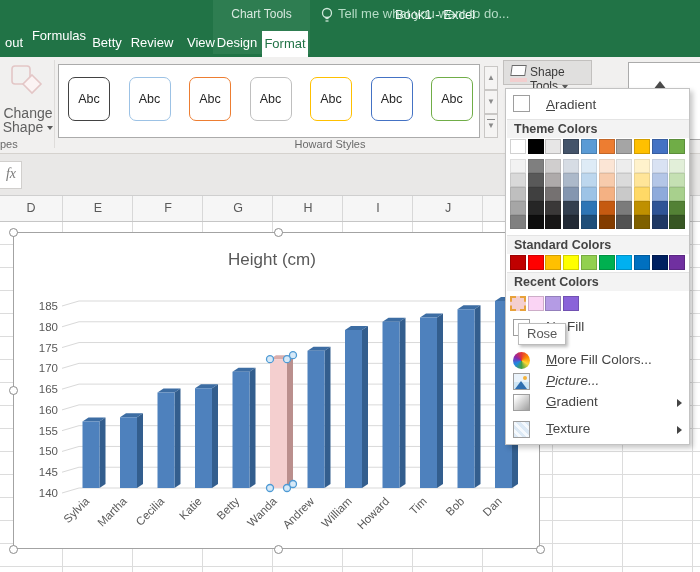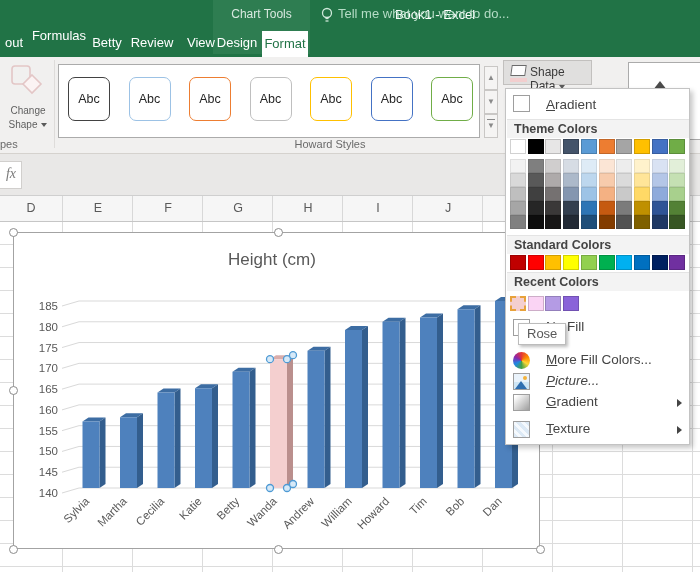--- a/index.html
+++ b/index.html
@@ -117,7 +117,7 @@
     <div class="shape-fill-btn">
       <div class="bucket"></div>
       <div class="bucket-bar" id="bucketBar" style="background: rgb(242, 206, 206);"></div>
-      <div class="sf-label"><span>Shape Data</span><span class="caret"></span></div>
+      <div class="sf-label"><span>Shape Tools</span><span class="caret"></span></div>
     </div>
   </div>
 

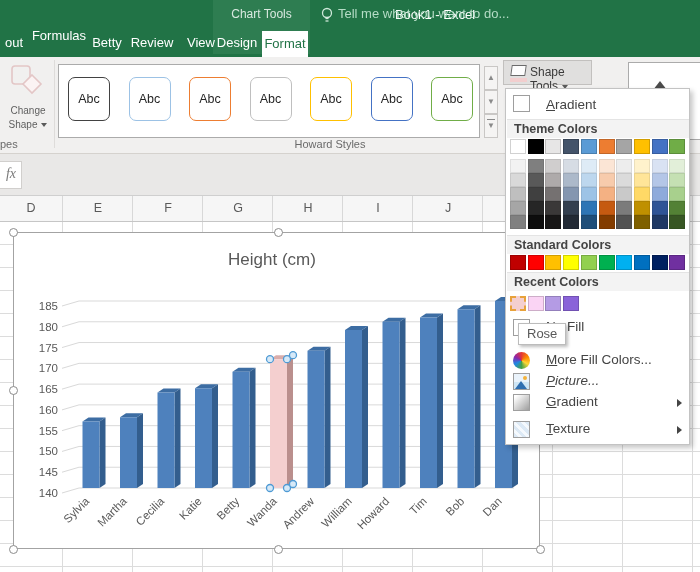--- a/index.html
+++ b/index.html
@@ -22,7 +22,7 @@
   .ribbon { position:absolute; left:0; top:57px; width:700px; height:97px; background:#f1f0ef; border-bottom:1px solid #d5d2ce; z-index:2; }
   .grouplabel { position:absolute; font-size:11px; color:#6a6a6a; }
   .vdivider { position:absolute; top:3px; width:1px; height:88px; background:#dedcda; }
-  .chg-txt { position:absolute; left:0px; width:56px; text-align:center; font-size:10px; color:#5f5f5f; }
+  .chg-txt { position:absolute; left:0px; width:56px; text-align:center; font-size:14px; color:#5f5f5f; }
   .gallery { position:absolute; left:58px; top:7px; width:422px; height:74px; background:#fff; border:1px solid #ababab; }
   .abc { position:absolute; top:12px; width:42px; height:44px; background:#fff; border-radius:7px; border:1.5px solid #888; text-align:center; line-height:42px; font-size:12.5px; color:#262626; }
   .gal-btn { position:absolute; left:484px; width:14px; height:24px; background:#f5f4f3; border:1px solid #c9c7c5; color:#8a8a8a; font-size:8px; text-align:center; line-height:22px; }

